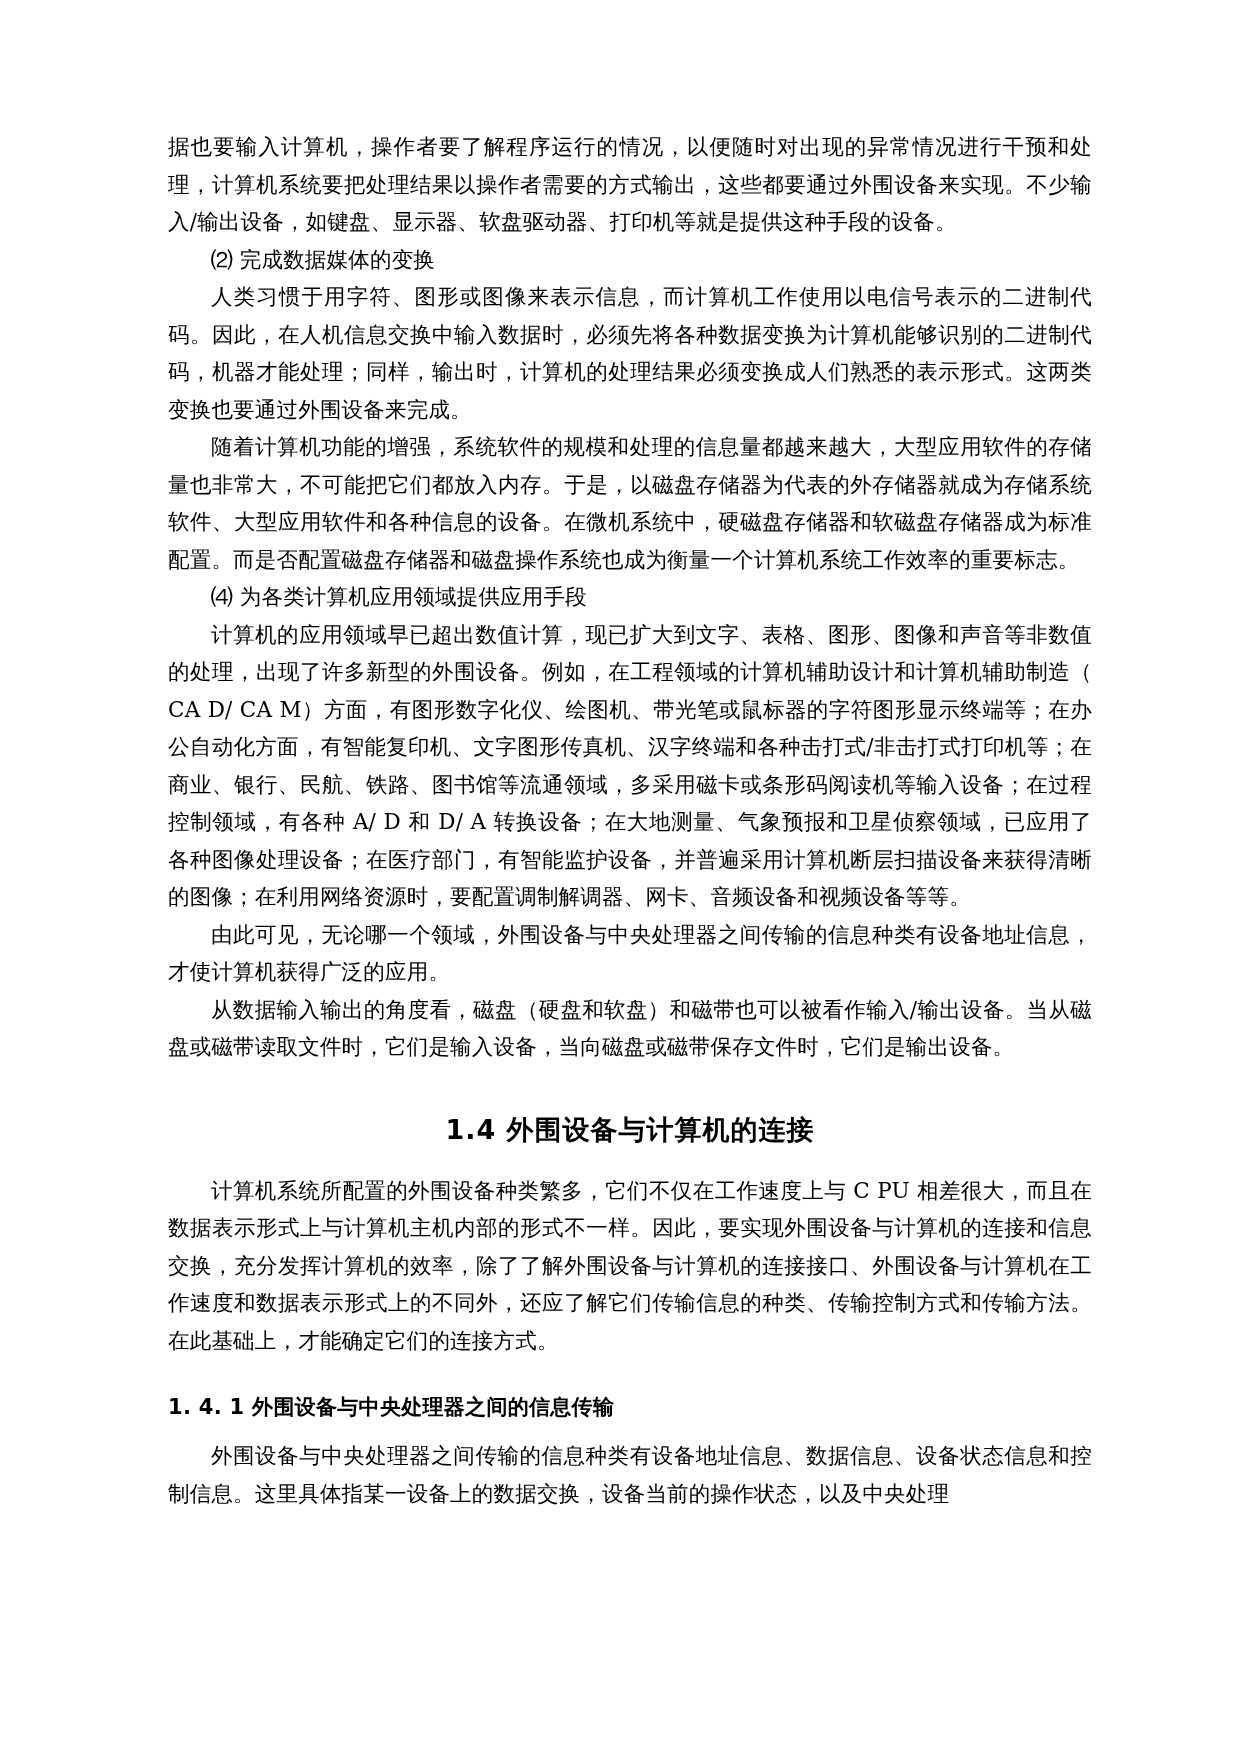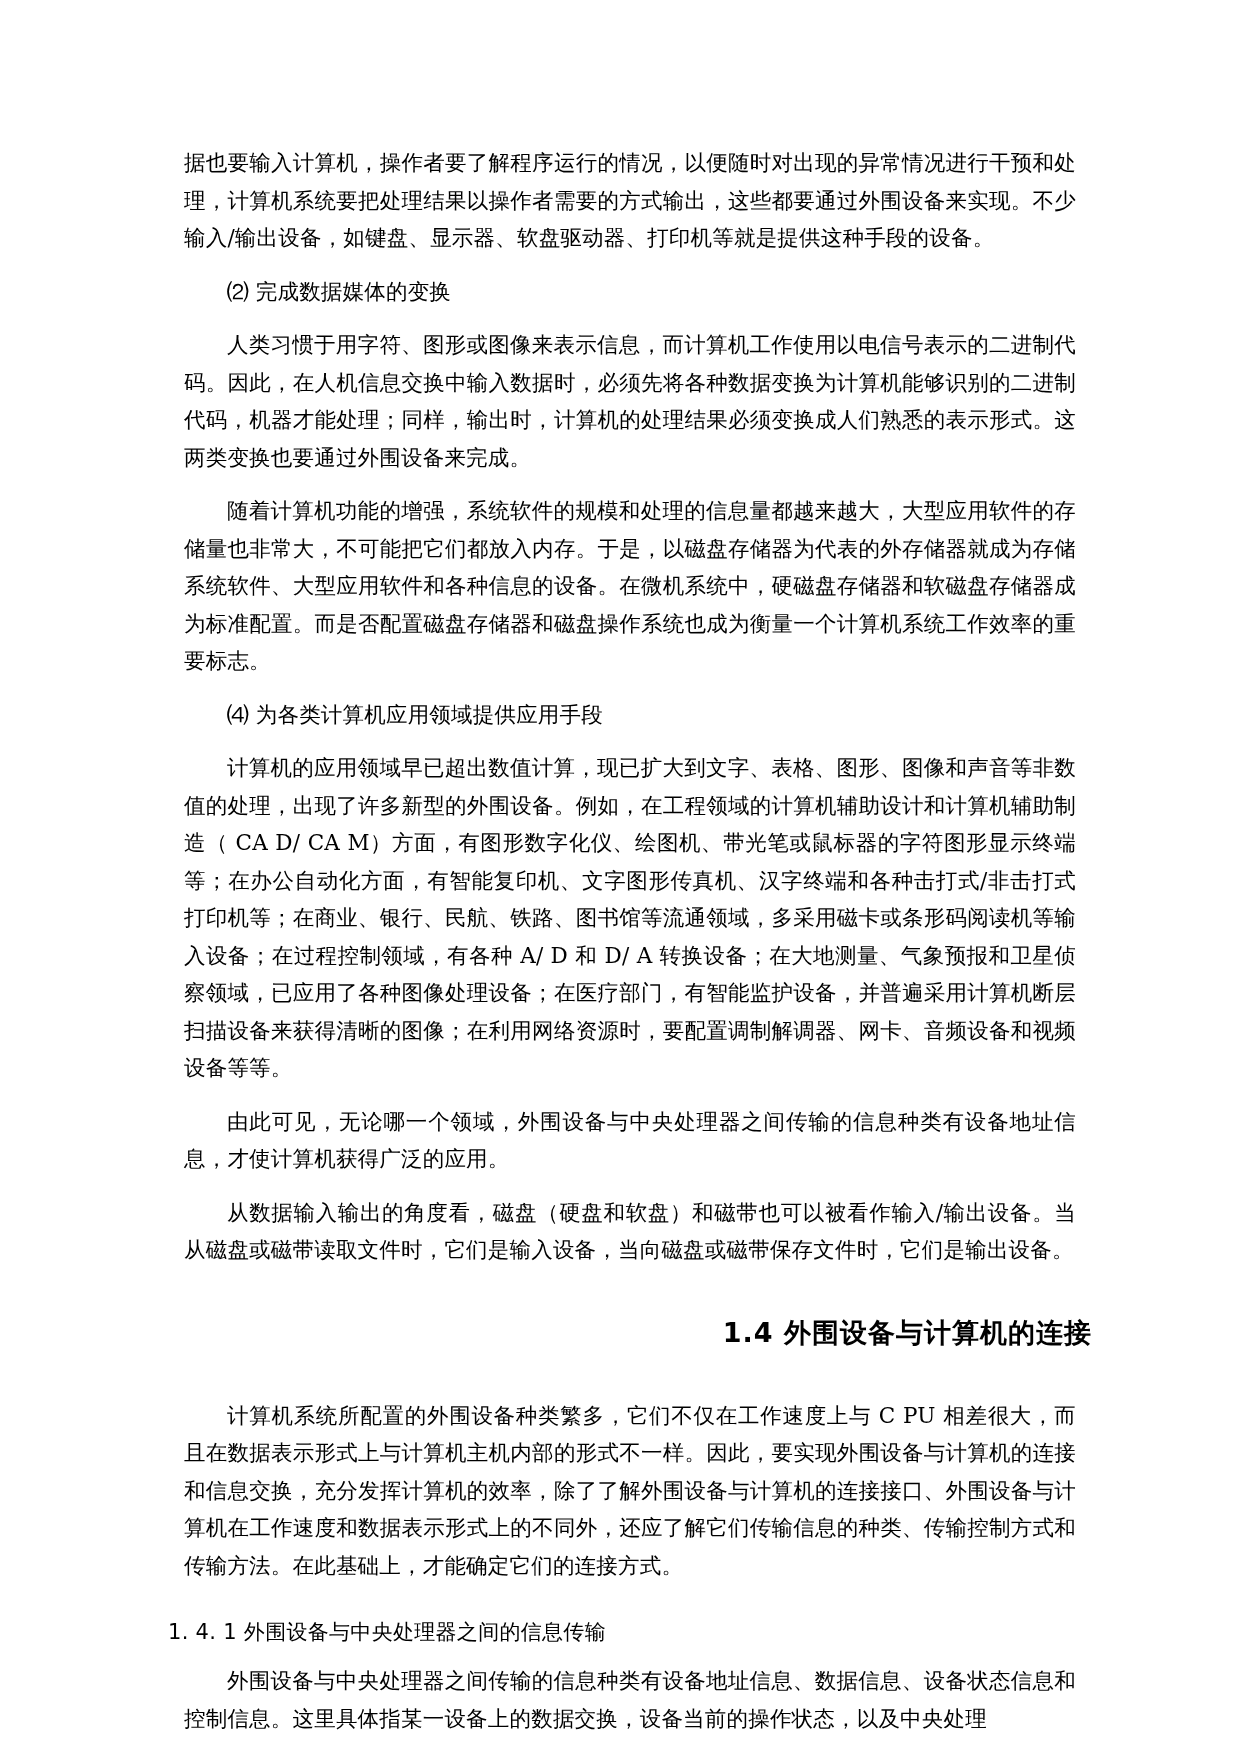--- a/index.html
+++ b/index.html
@@ -22,7 +22,7 @@
     line-height: 37.5px;
     text-align: justify;
     text-justify: inter-ideograph;
-    margin: 16px;
+    margin: 0;
     letter-spacing: 0.2px;
   }
   .indent {

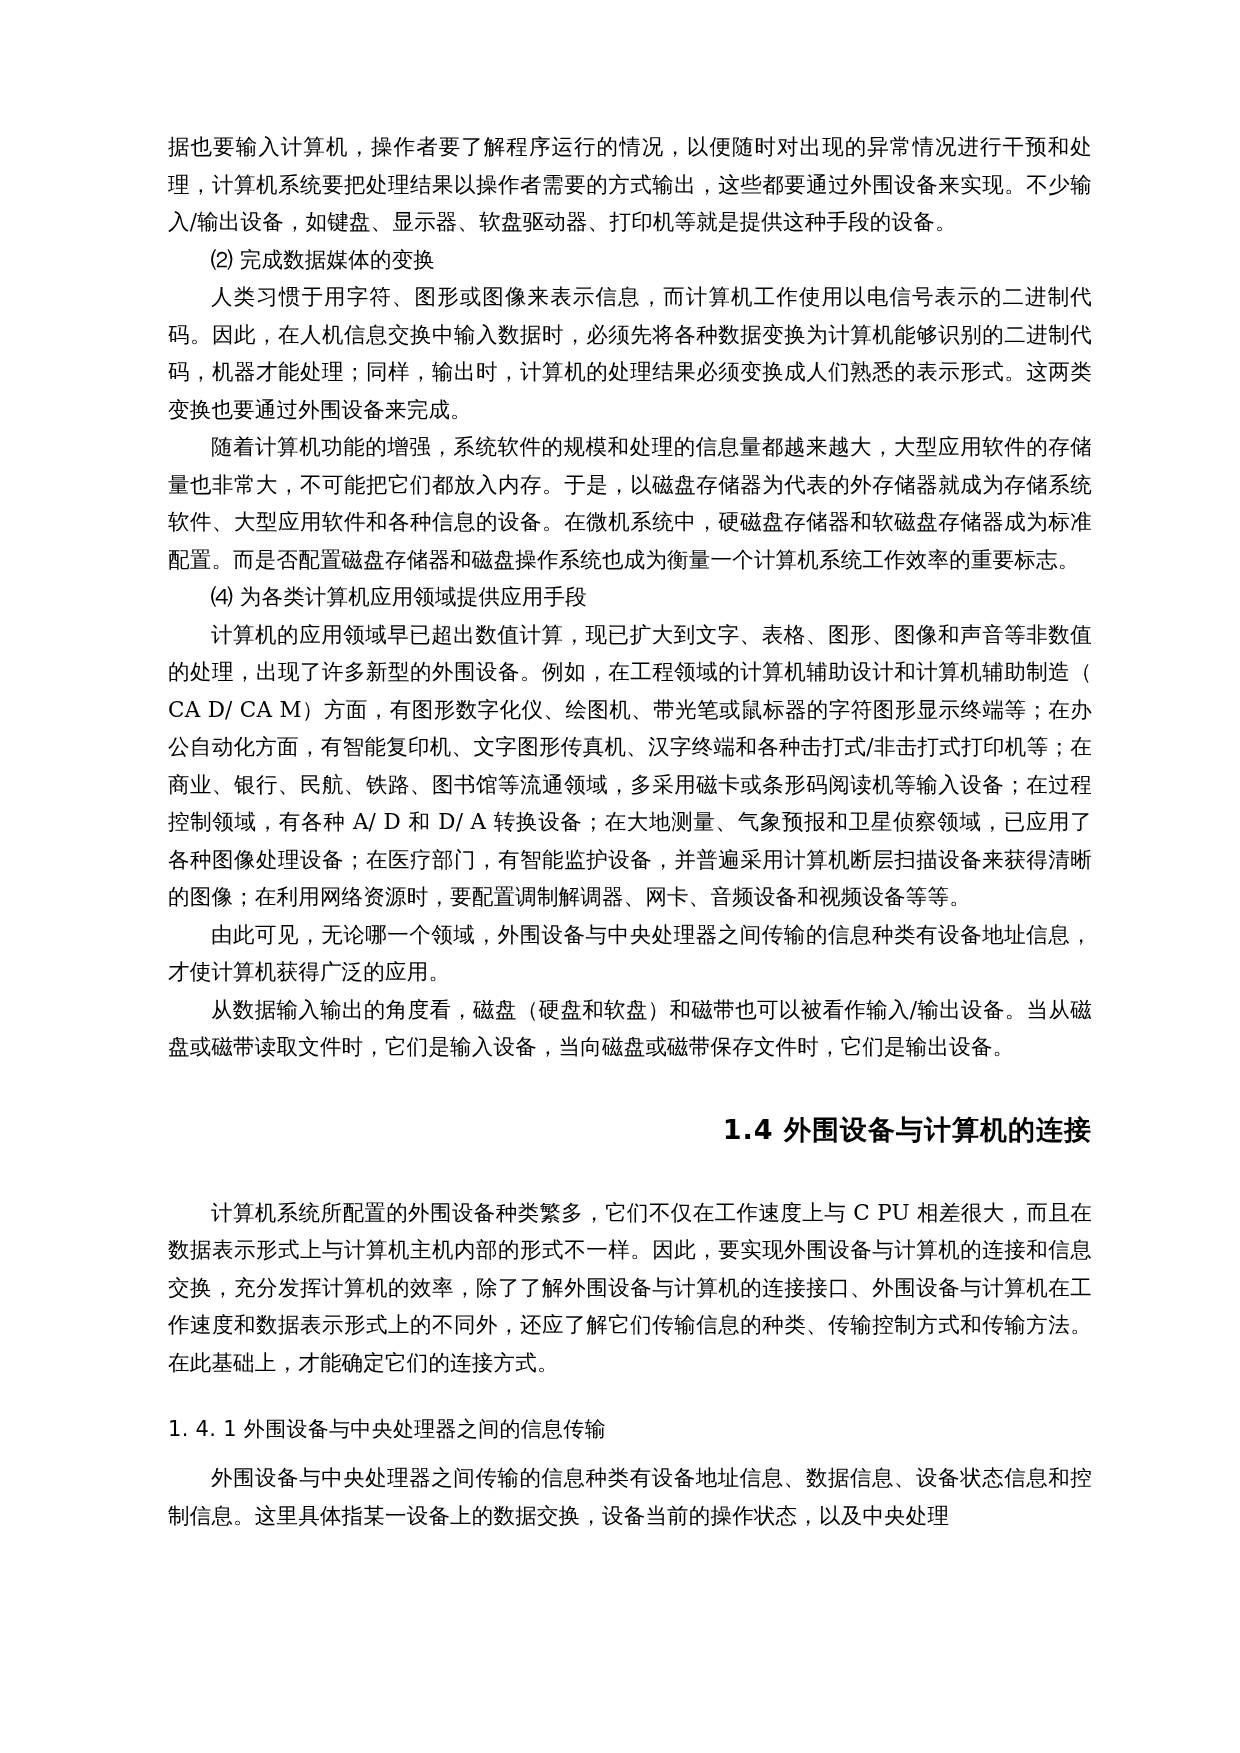--- a/index.html
+++ b/index.html
@@ -31,8 +31,8 @@
   .section-title {
     font-size: 27px;
     font-weight: bold;
-    text-align: right;
-    margin: 46px 0 46px 0;
+    text-align: center;
+    margin: 46px 0 24px 0;
     letter-spacing: 1px;
     font-family: "DejaVu Sans", "Liberation Sans", sans-serif;
   }

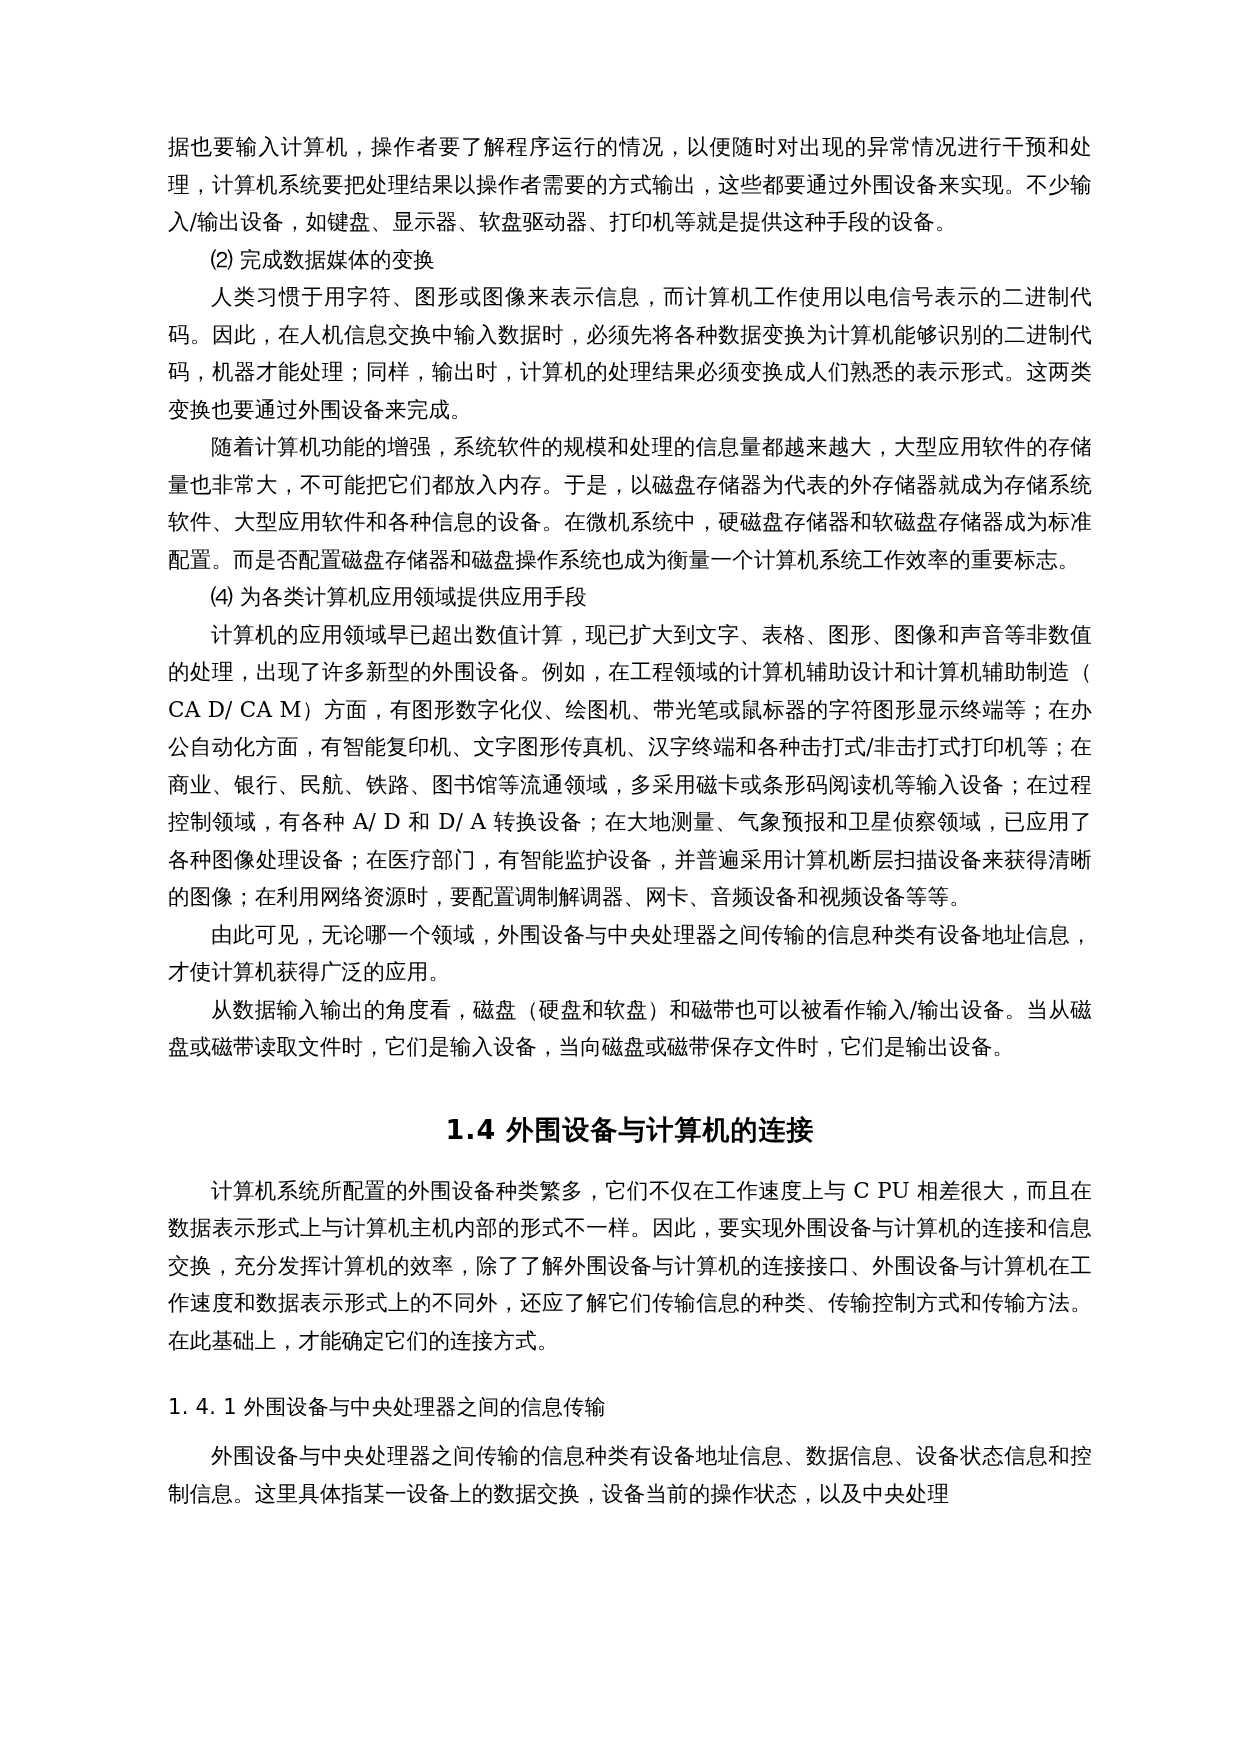--- a/index.html
+++ b/index.html
@@ -38,7 +38,7 @@
   }
   .subsection-title {
     font-size: 21px;
-    font-weight: normal;
+    font-weight: bold;
     margin: 34px 0 16px 0;
     font-family: "DejaVu Sans", "Liberation Sans", sans-serif;
     letter-spacing: 0.3px;

